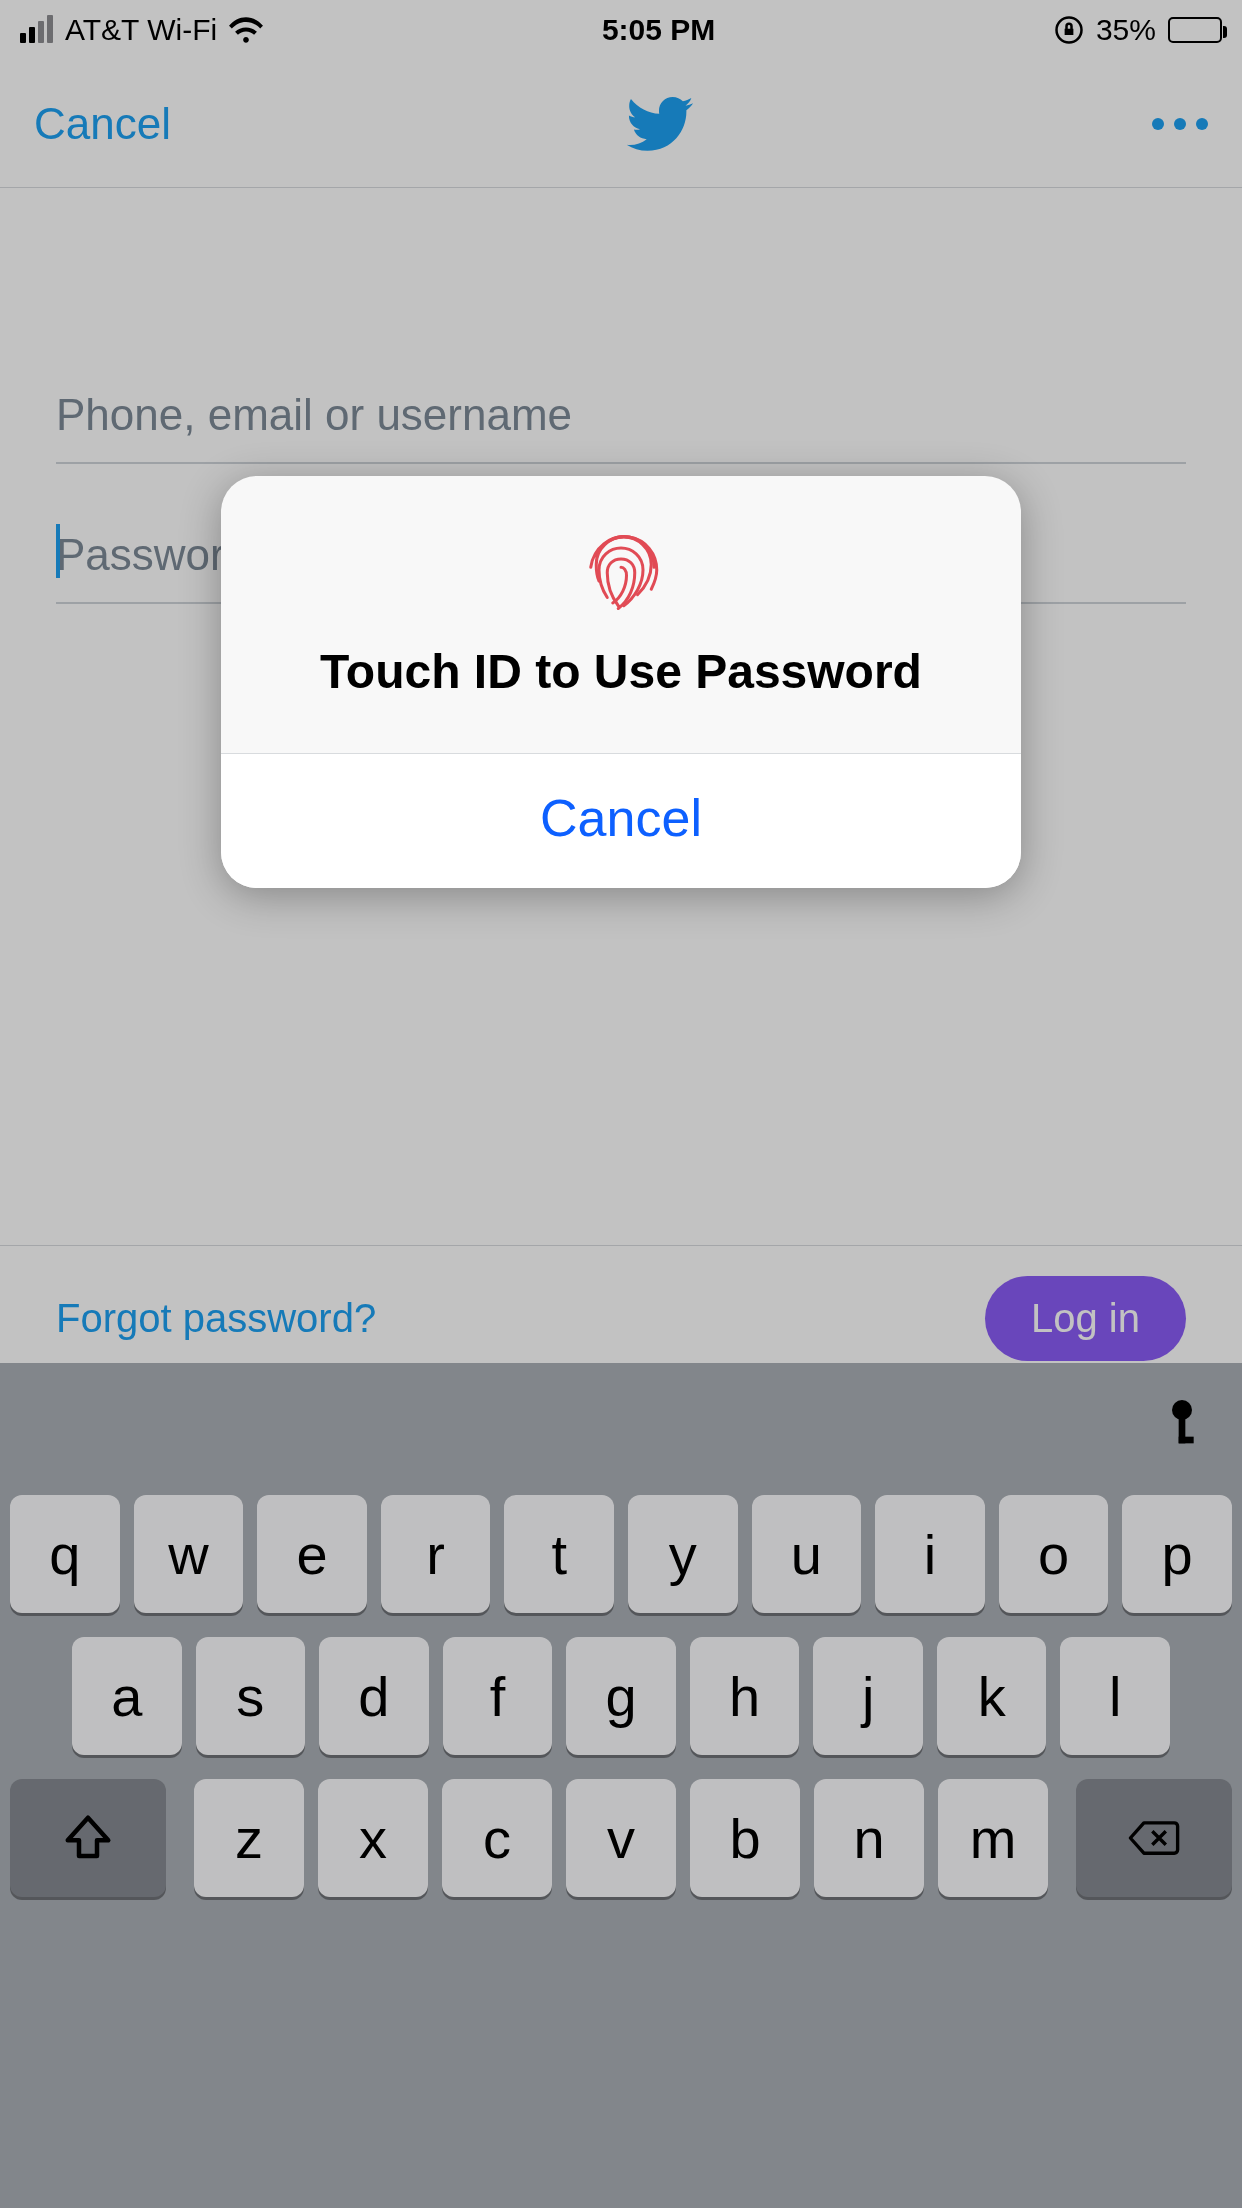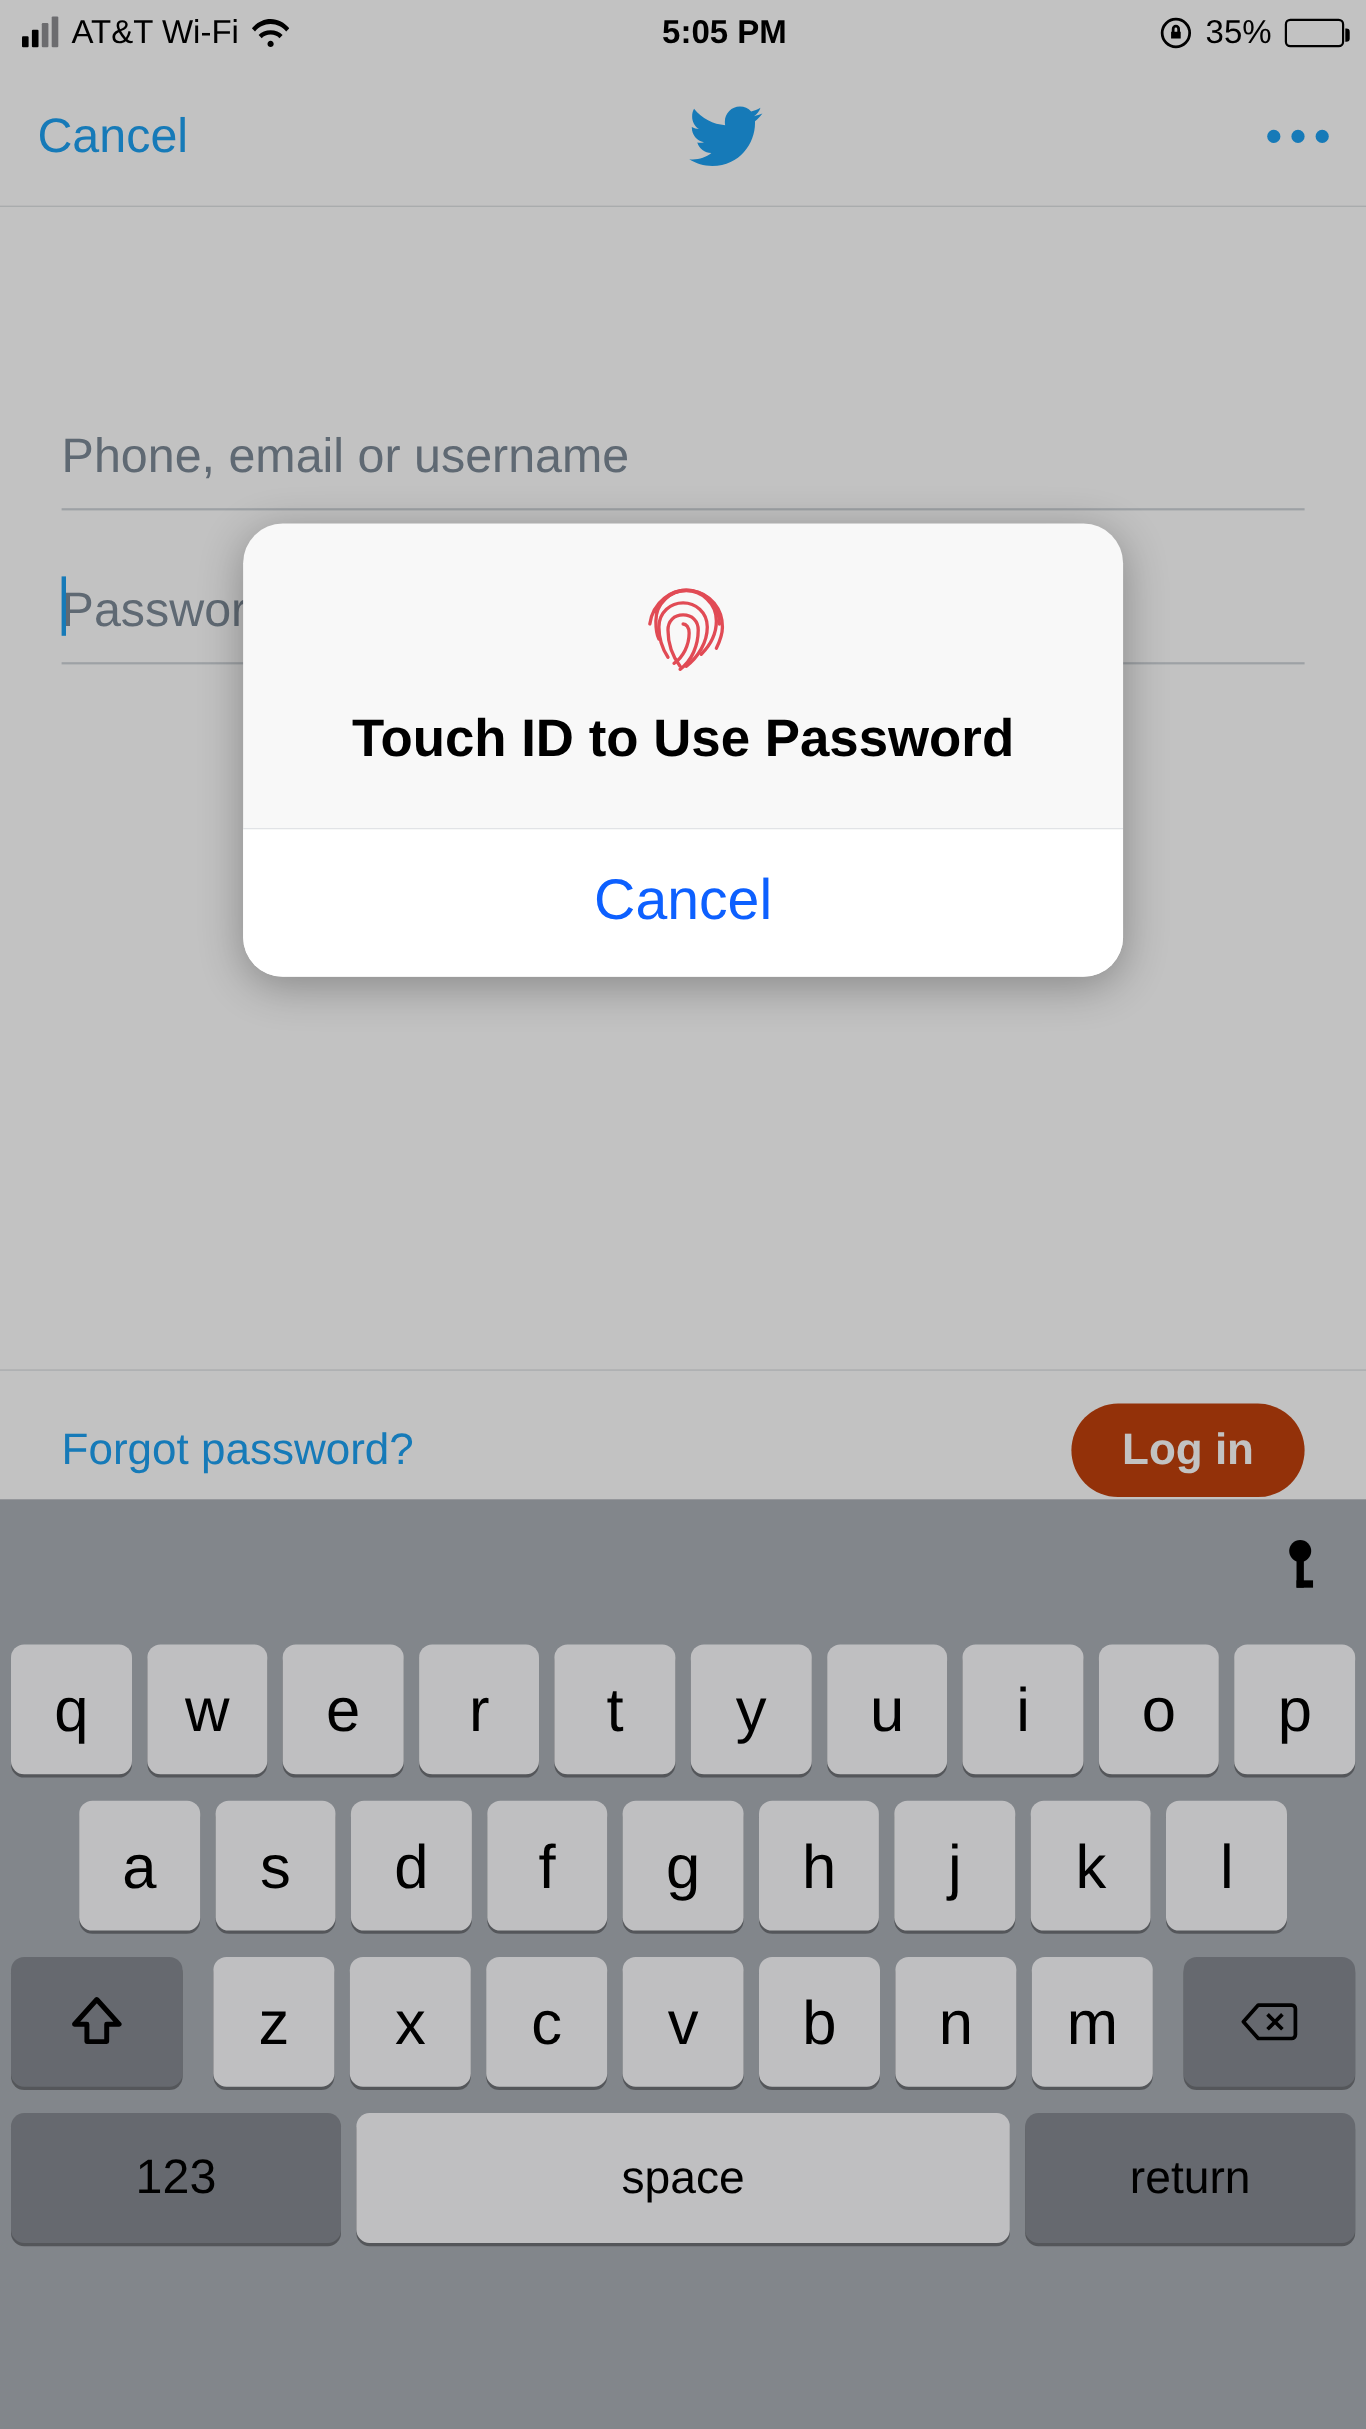--- a/index.html
+++ b/index.html
@@ -49,7 +49,7 @@
   
   .footer-bar { position: absolute; left: 0; right: 0; top: 1245px; height: 146px; border-top: 1px solid #d8dbde; display: flex; align-items: center; justify-content: space-between; padding: 0 56px; background: #fff; }
   .forgot { color: #1da1f2; font-size: 40px; }
-  .login-btn { background: #c2410c; color: #fff; font-size: 40px; font-weight: 700; padding: 20px 46px; border-radius: 999px; border: 0; }
+  .login-btn { background: #8b5cf6; color: #fff; font-size: 40px; font-weight: 400; padding: 20px 46px; border-radius: 999px; border: 0; }
 
   
   .keyboard { position: absolute; left: 0; right: 0; bottom: 0; top: 1363px; background: #abb0b7; padding: 16px 10px 18px 10px; display: flex; flex-direction: column; gap: 24px; }

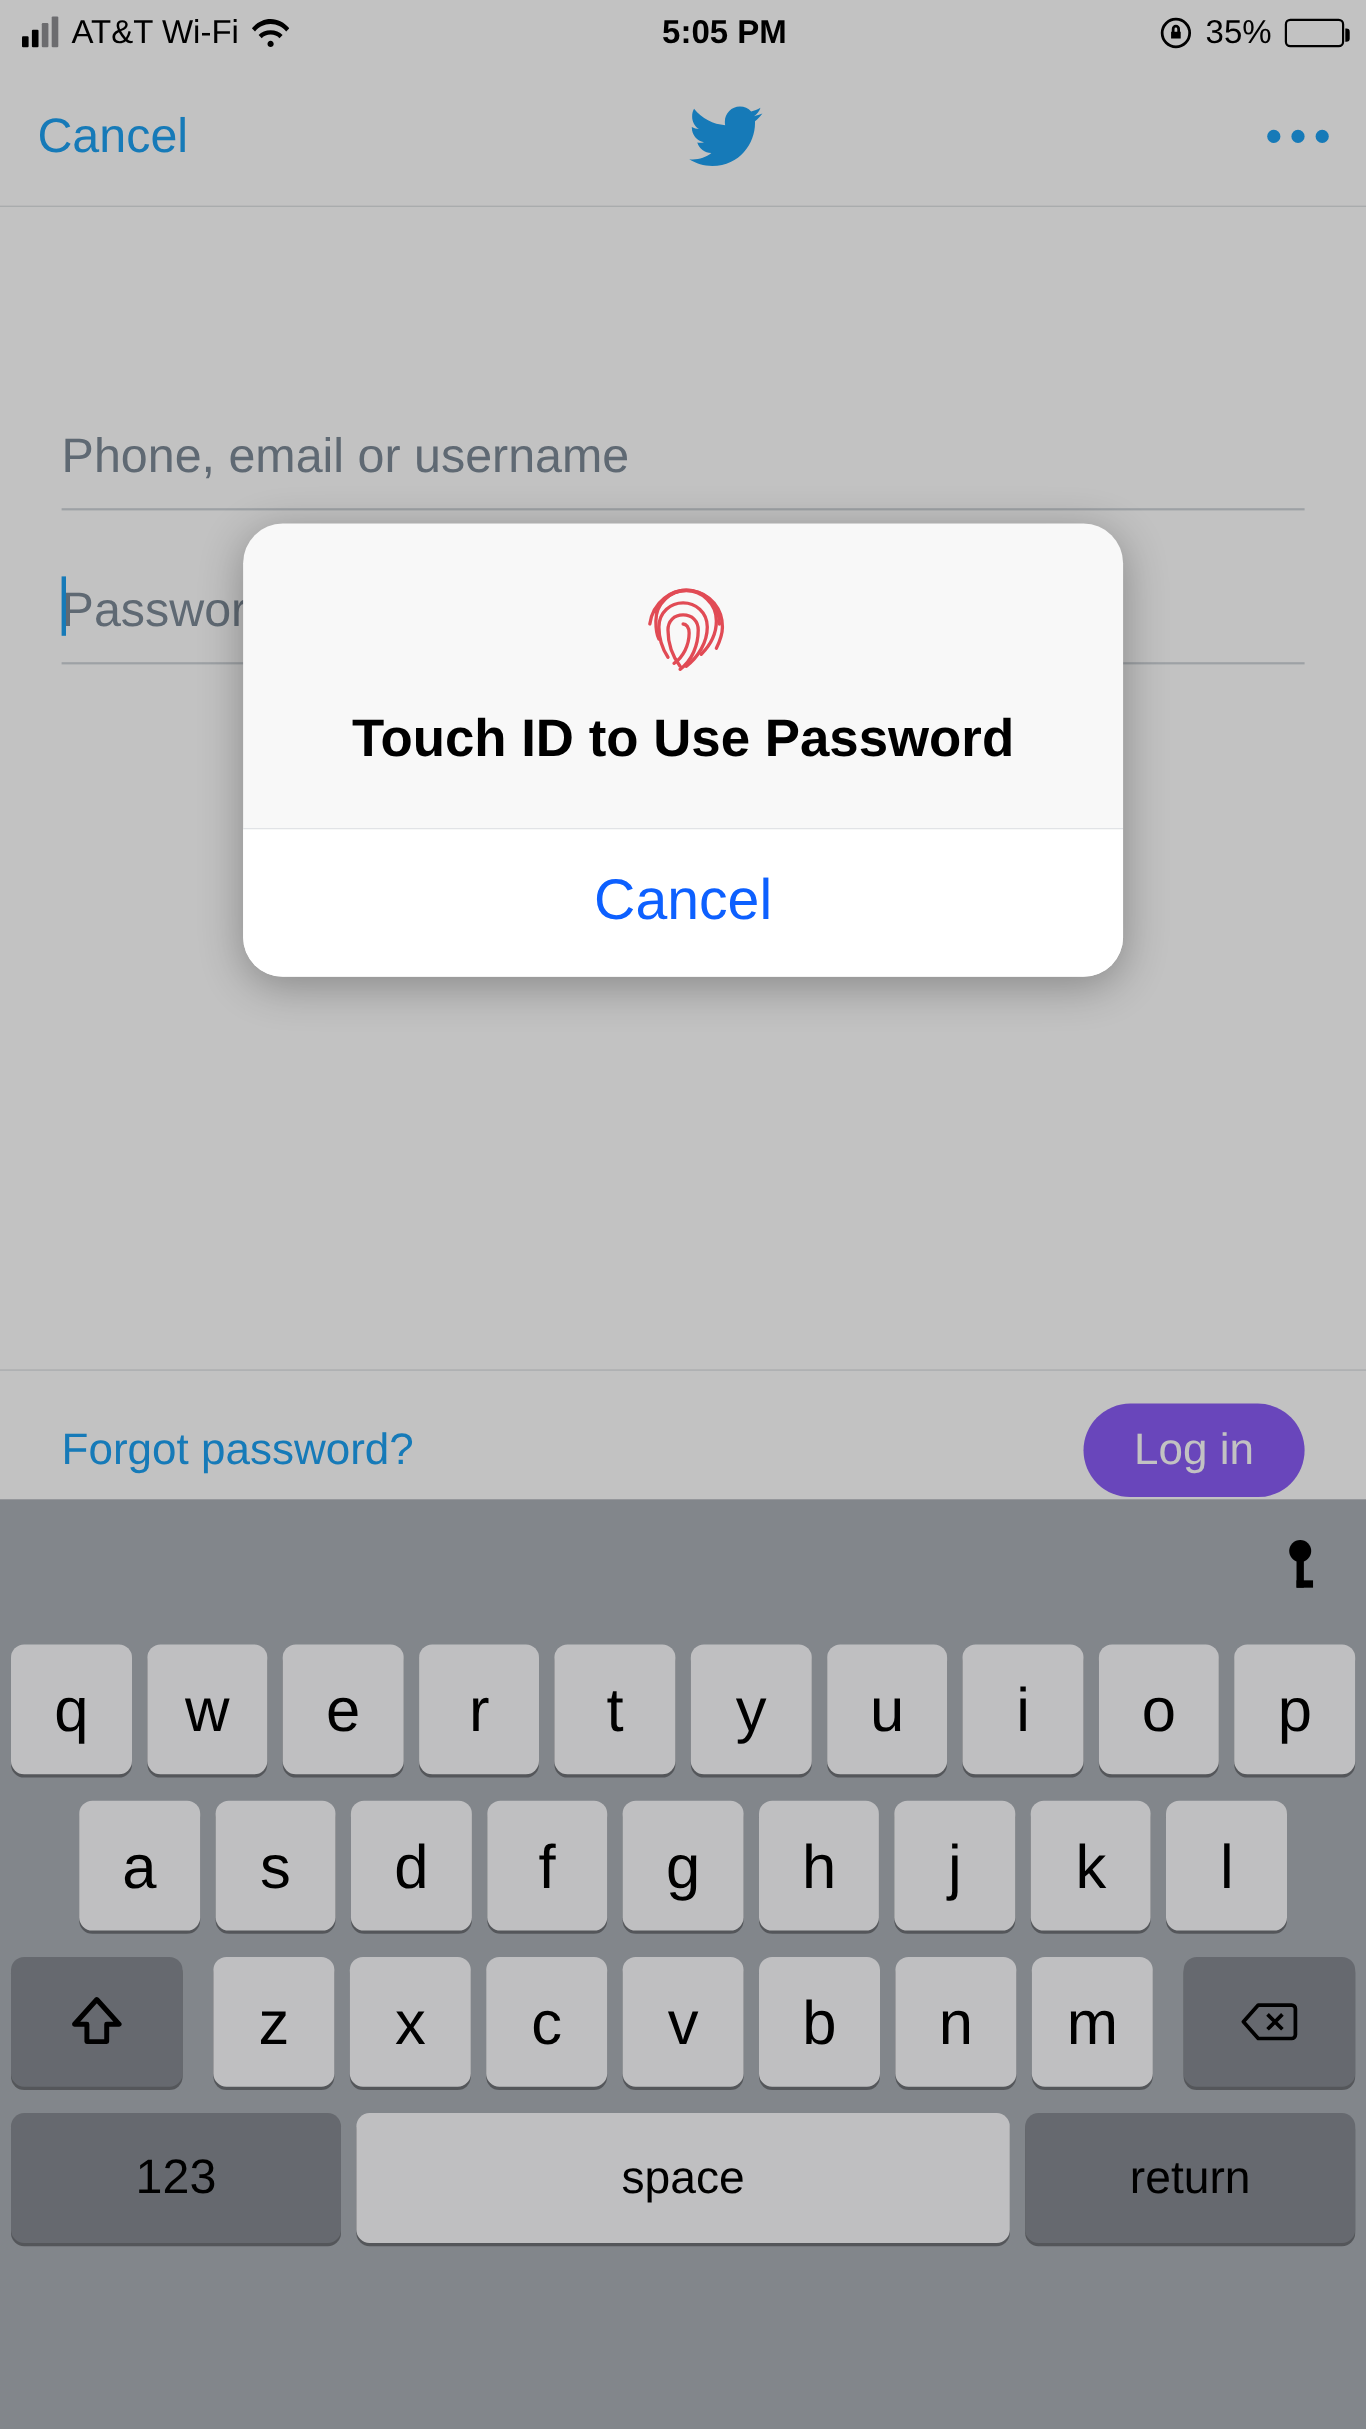--- a/index.html
+++ b/index.html
@@ -180,11 +180,6 @@
         </svg>
     </div>
   </div>
-  <div class="kb-row row4">
-    <div class="key k123">123</div>
-    <div class="key space">space</div>
-    <div class="key return">return</div>
-  </div>
 </div>
 
 <div class="dim"></div>

